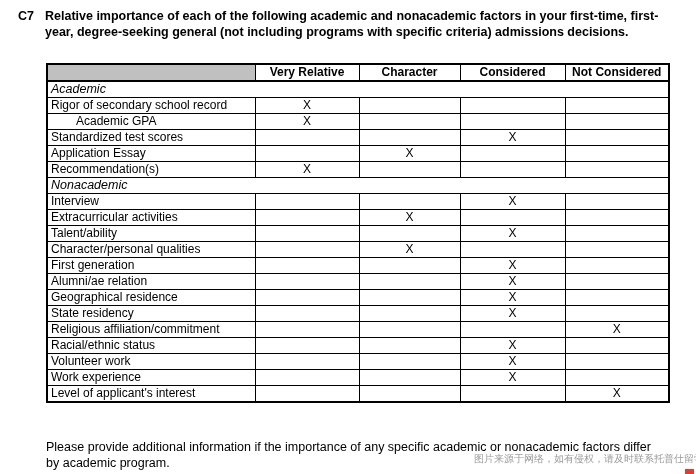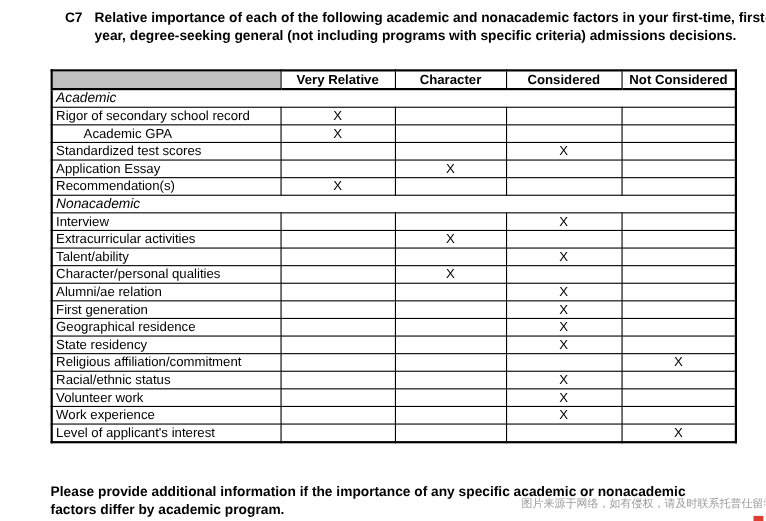--- a/index.html
+++ b/index.html
@@ -16,7 +16,7 @@
     display: flex; gap: 11px;
     font-weight: bold; font-size: 12.5px; line-height: 15.6px;
   }
-  .qnum { flex: 0 0 auto; margin-left: 41px; }
+  .qnum { flex: 0 0 auto; }
   .qtext { width: 618px; }
 
   table.c7 {

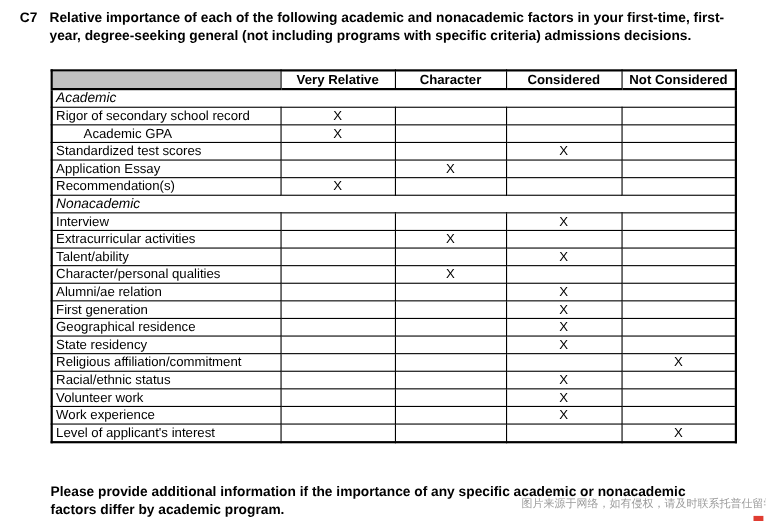--- a/index.html
+++ b/index.html
@@ -157,14 +157,14 @@
         <td class="mark"></td>
       </tr>
       <tr>
+        <td class="lbl">First generation</td>
+        <td class="mark"></td>
+        <td class="mark"></td>
+        <td class="mark">X</td>
+        <td class="mark"></td>
+      </tr>
+      <tr>
         <td class="lbl">Alumni/ae relation</td>
-        <td class="mark"></td>
-        <td class="mark"></td>
-        <td class="mark">X</td>
-        <td class="mark"></td>
-      </tr>
-      <tr>
-        <td class="lbl">First generation</td>
         <td class="mark"></td>
         <td class="mark"></td>
         <td class="mark">X</td>

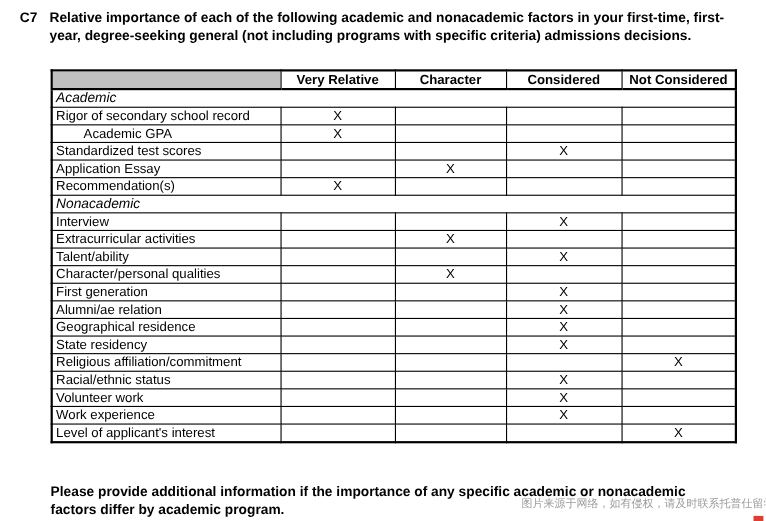--- a/index.html
+++ b/index.html
@@ -46,7 +46,7 @@
   .note {
     position: absolute; top: 440px; left: 46px;
     width: 606px;
-    font-weight: bold; font-size: 12.5px; line-height: 15.6px;
+    font-weight: normal; font-size: 12.5px; line-height: 15.6px;
   }
   .watermark {
     position: absolute; top: 453px; left: 474px;

